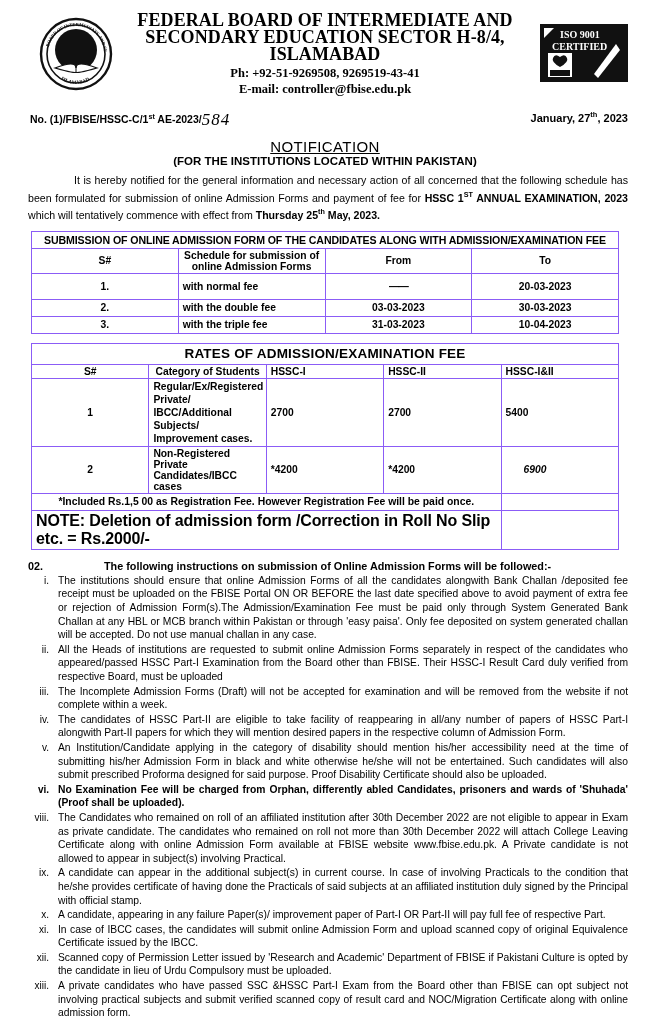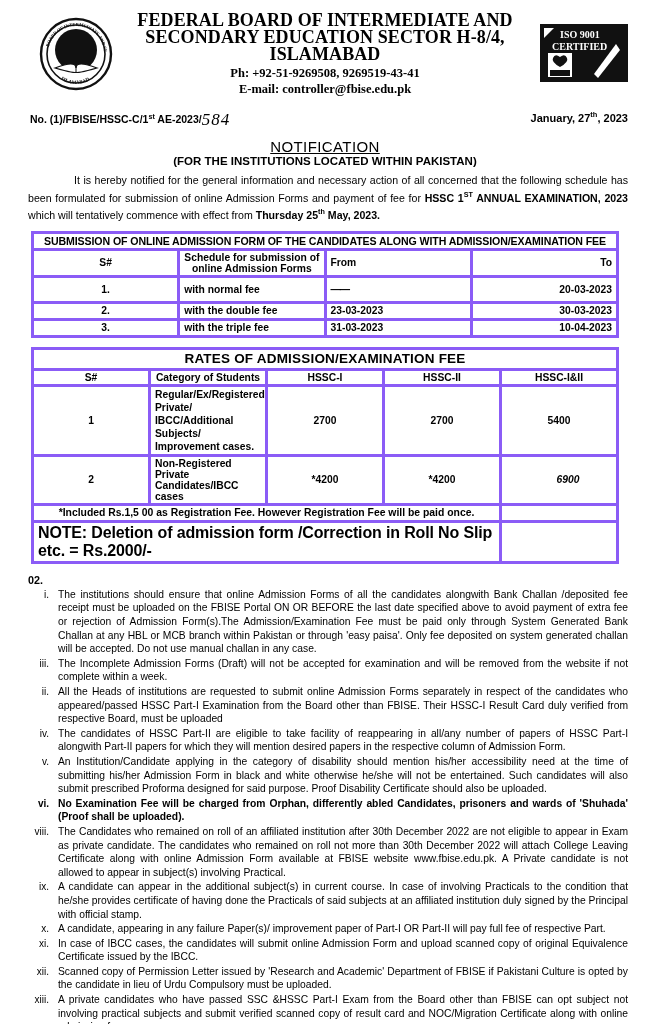--- a/index.html
+++ b/index.html
@@ -128,7 +128,7 @@
     table-layout: fixed;
   }
   table td, table th {
-    border: 3px solid #8b5cf6;
+    border: 1px solid #8b5cf6;
     padding: 1px 4px;
     font-size: 10.3px;
     font-weight: bold;

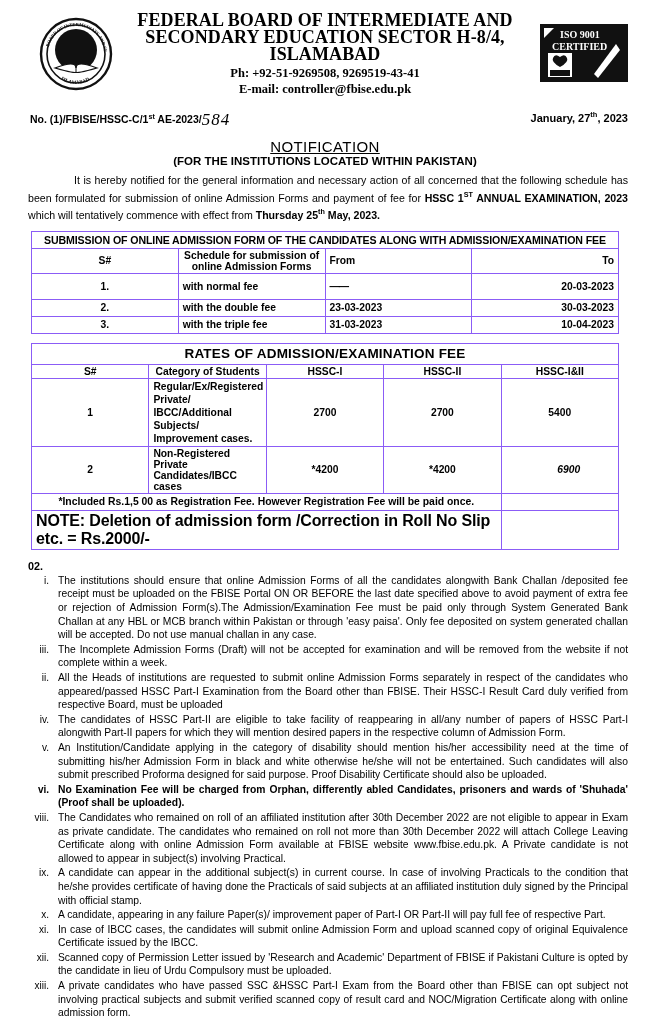--- a/index.html
+++ b/index.html
@@ -143,7 +143,7 @@
   }
   .t2-title { font-size: 13.5px; height: 21px; letter-spacing: 0.2px; }
   .c-sn   { width: 34px;  text-align: center; }
-  .c-from { width: 120px; text-align: left; }
+  .c-from { width: 120px; text-align: center; }
   .c-to   { width: 120px; text-align: right; margin-top: 28px; }
   .c-fee  { width: 80px;  text-align: center; }
   .hdr-c  { text-align: center; }

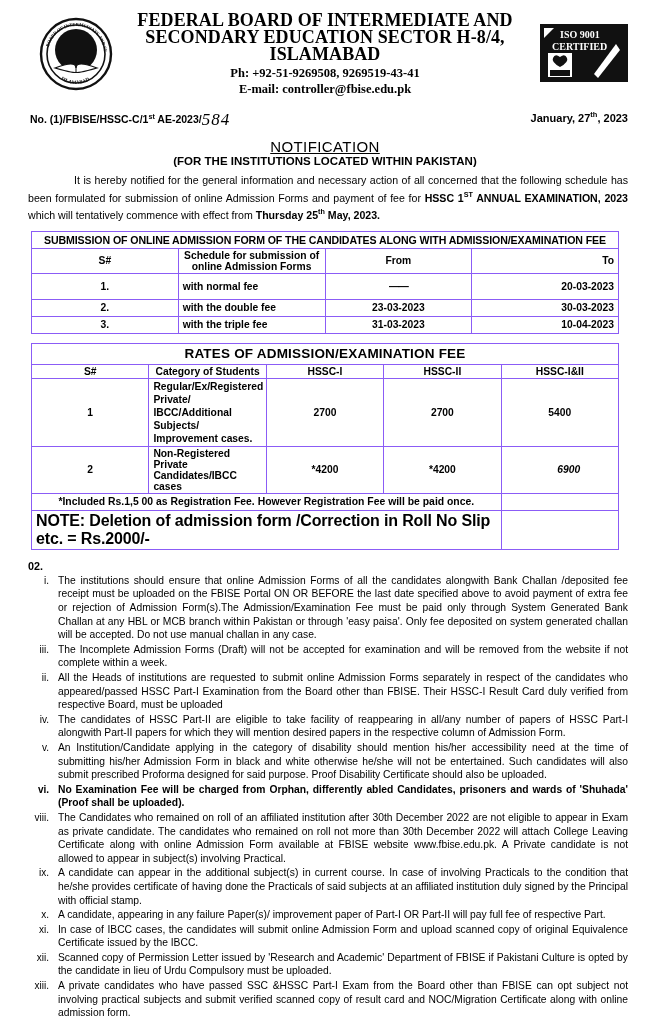--- a/index.html
+++ b/index.html
@@ -144,7 +144,7 @@
   .t2-title { font-size: 13.5px; height: 21px; letter-spacing: 0.2px; }
   .c-sn   { width: 34px;  text-align: center; }
   .c-from { width: 120px; text-align: center; }
-  .c-to   { width: 120px; text-align: right; margin-top: 28px; }
+  .c-to   { width: 120px; text-align: center; margin-top: 28px; }
   .c-fee  { width: 80px;  text-align: center; }
   .hdr-c  { text-align: center; }
   .row-tall td { height: 26px; }

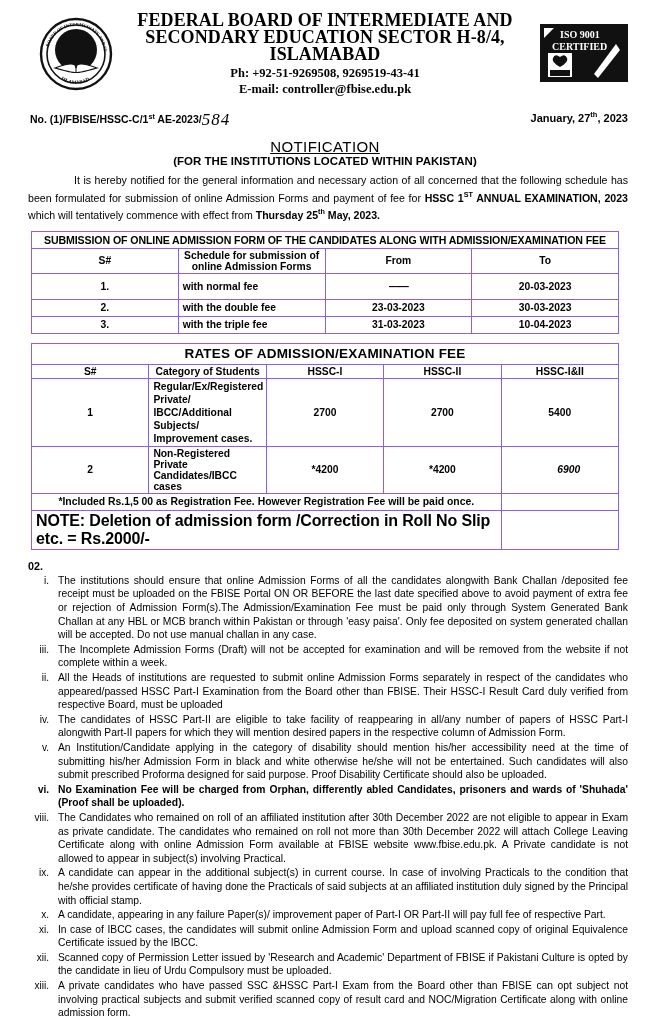--- a/index.html
+++ b/index.html
@@ -276,7 +276,7 @@
     <tr class="row-std">
       <td class="c-sn">2.</td>
       <td>with the double fee</td>
-      <td class="c-from">23-03-2023</td>
+      <td class="c-from">03-03-2023</td>
       <td class="c-to">30-03-2023</td>
     </tr>
     <tr class="row-std">

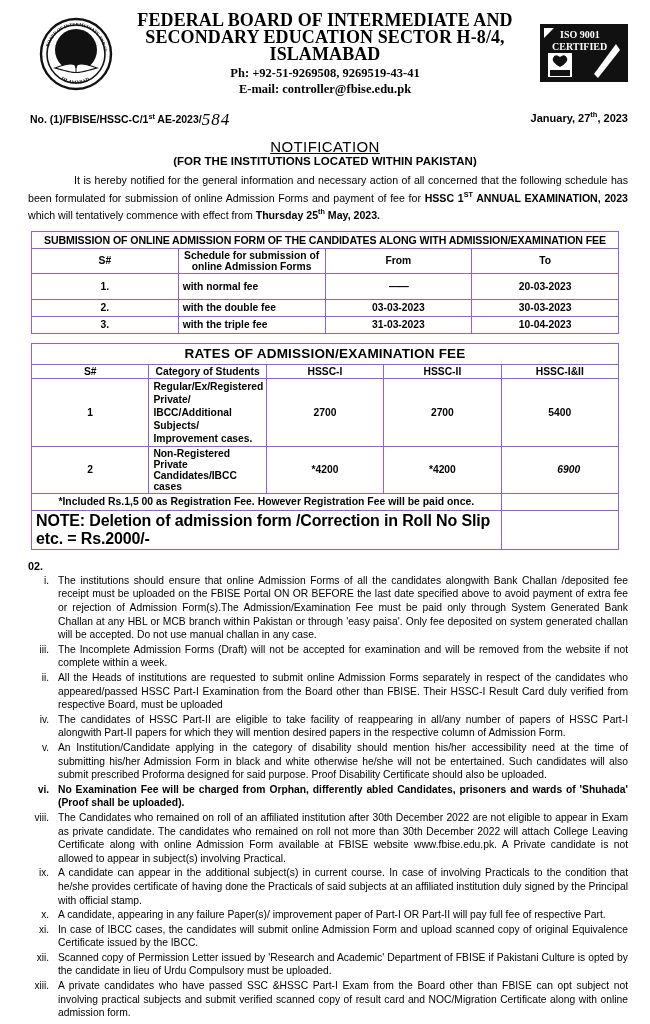--- a/index.html
+++ b/index.html
@@ -145,7 +145,7 @@
   .c-sn   { width: 34px;  text-align: center; }
   .c-from { width: 120px; text-align: center; }
   .c-to   { width: 120px; text-align: center; margin-top: 28px; }
-  .c-fee  { width: 80px;  text-align: center; }
+  .c-fee  { width: 80px;  }
   .hdr-c  { text-align: center; }
   .row-tall td { height: 26px; }
   .row-std td { height: 17px; }

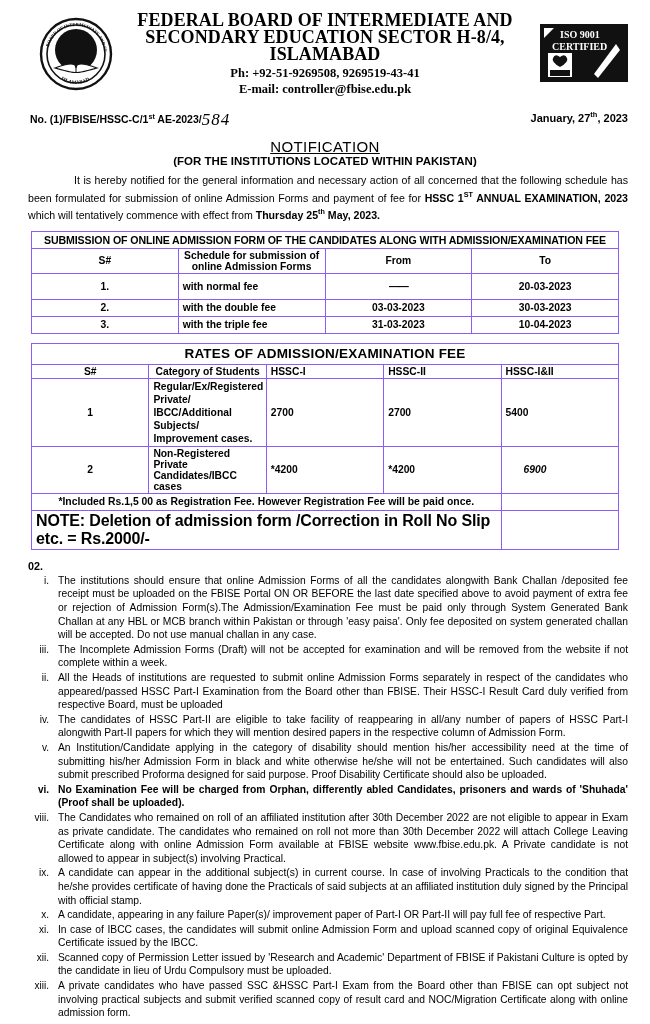--- a/index.html
+++ b/index.html
@@ -327,6 +327,7 @@
 
   <div class="sec-head">
     <span class="num">02.</span>
+    <span>The following instructions on submission of Online Admission Forms will be followed:-</span>
   </div>
 
   <div class="inst-list">

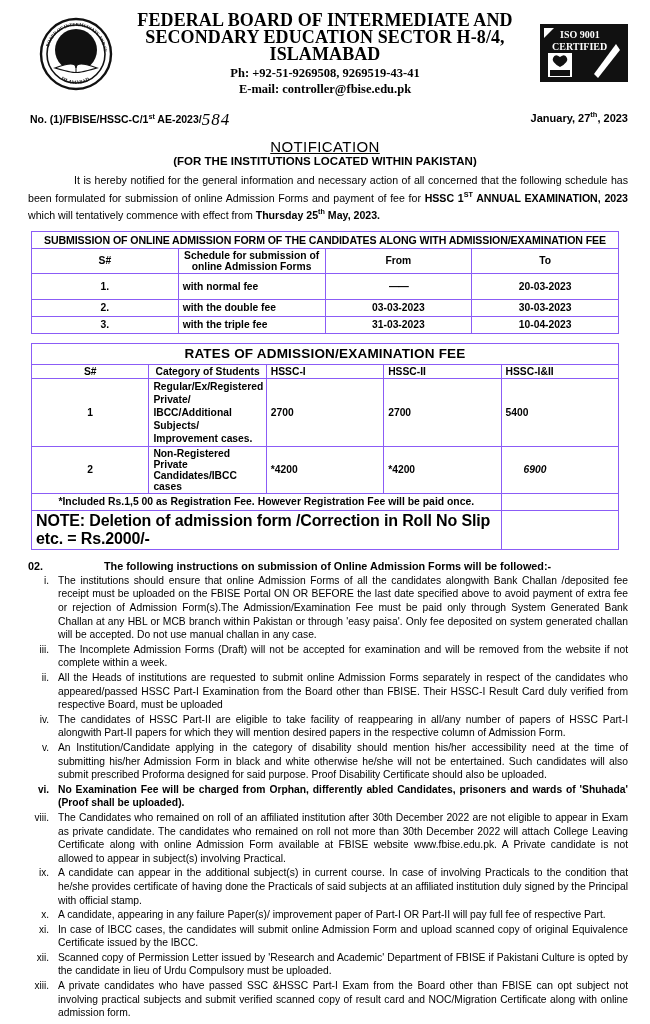--- a/index.html
+++ b/index.html
@@ -338,13 +338,13 @@
     </div>
 
     <div class="inst">
+      <span class="rn">ii.</span>
+      <span class="bodytext">All the Heads of institutions are requested to submit online Admission Forms separately in respect of the candidates who appeared/passed HSSC Part-I Examination from the Board other than FBISE. Their HSSC-I Result Card duly verified from respective Board, must be uploaded</span>
+    </div>
+
+    <div class="inst">
       <span class="rn">iii.</span>
       <span class="bodytext">The Incomplete Admission Forms (Draft) will not be accepted for examination and will be removed from the website if not complete within a week.</span>
-    </div>
-
-    <div class="inst">
-      <span class="rn">ii.</span>
-      <span class="bodytext">All the Heads of institutions are requested to submit online Admission Forms separately in respect of the candidates who appeared/passed HSSC Part-I Examination from the Board other than FBISE. Their HSSC-I Result Card duly verified from respective Board, must be uploaded</span>
     </div>
 
     <div class="inst">

